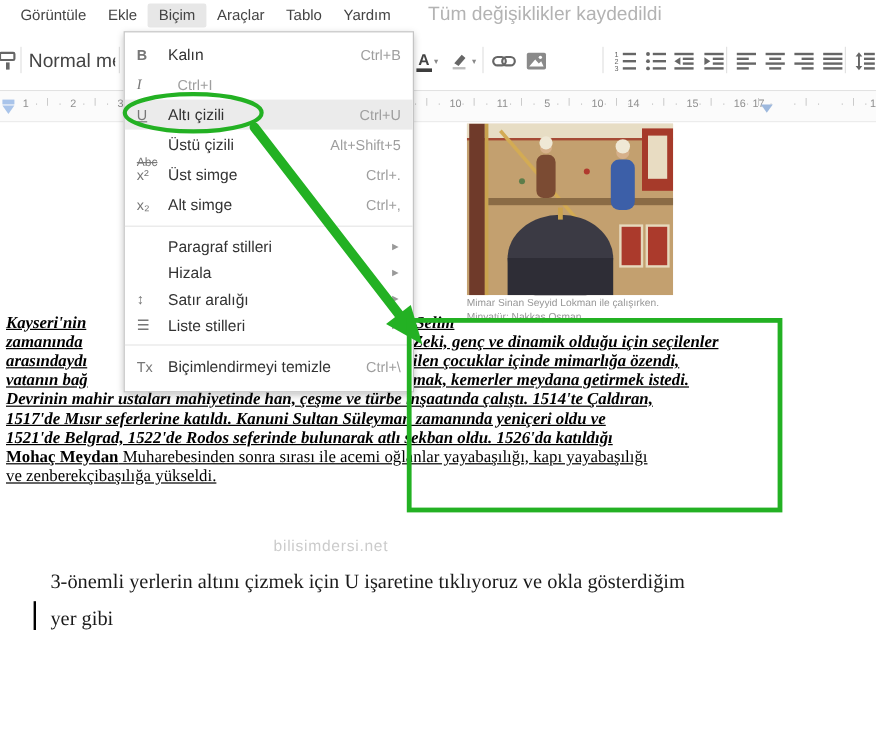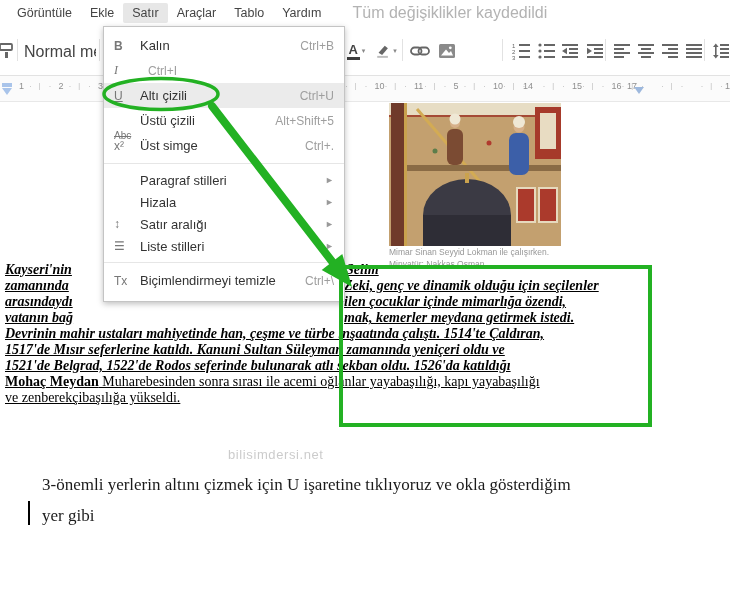--- a/index.html
+++ b/index.html
@@ -83,7 +83,7 @@
   <div class="menubar">
     <span class="mitem">Görüntüle</span>
     <span class="mitem">Ekle</span>
-    <span class="mitem open">Satır</span>
+    <span class="mitem open">Biçim</span>
     <span class="mitem">Araçlar</span>
     <span class="mitem">Tablo</span>
     <span class="mitem">Yardım</span>

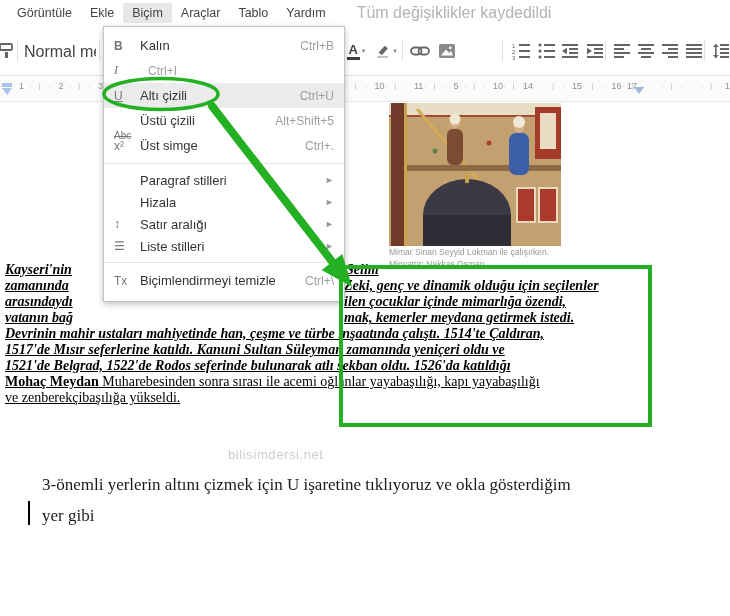--- a/index.html
+++ b/index.html
@@ -392,6 +392,11 @@
       <span class="mlabel">Üst simge</span>
       <span class="mshort">Ctrl+.</span>
     </div>
+    <div class="mprow">
+      <span class="micon">x₂</span>
+      <span class="mlabel">Alt simge</span>
+      <span class="mshort">Ctrl+,</span>
+    </div>
     <div class="mpsep"></div>
     <div class="mprow sub">
       <span class="micon"></span>

